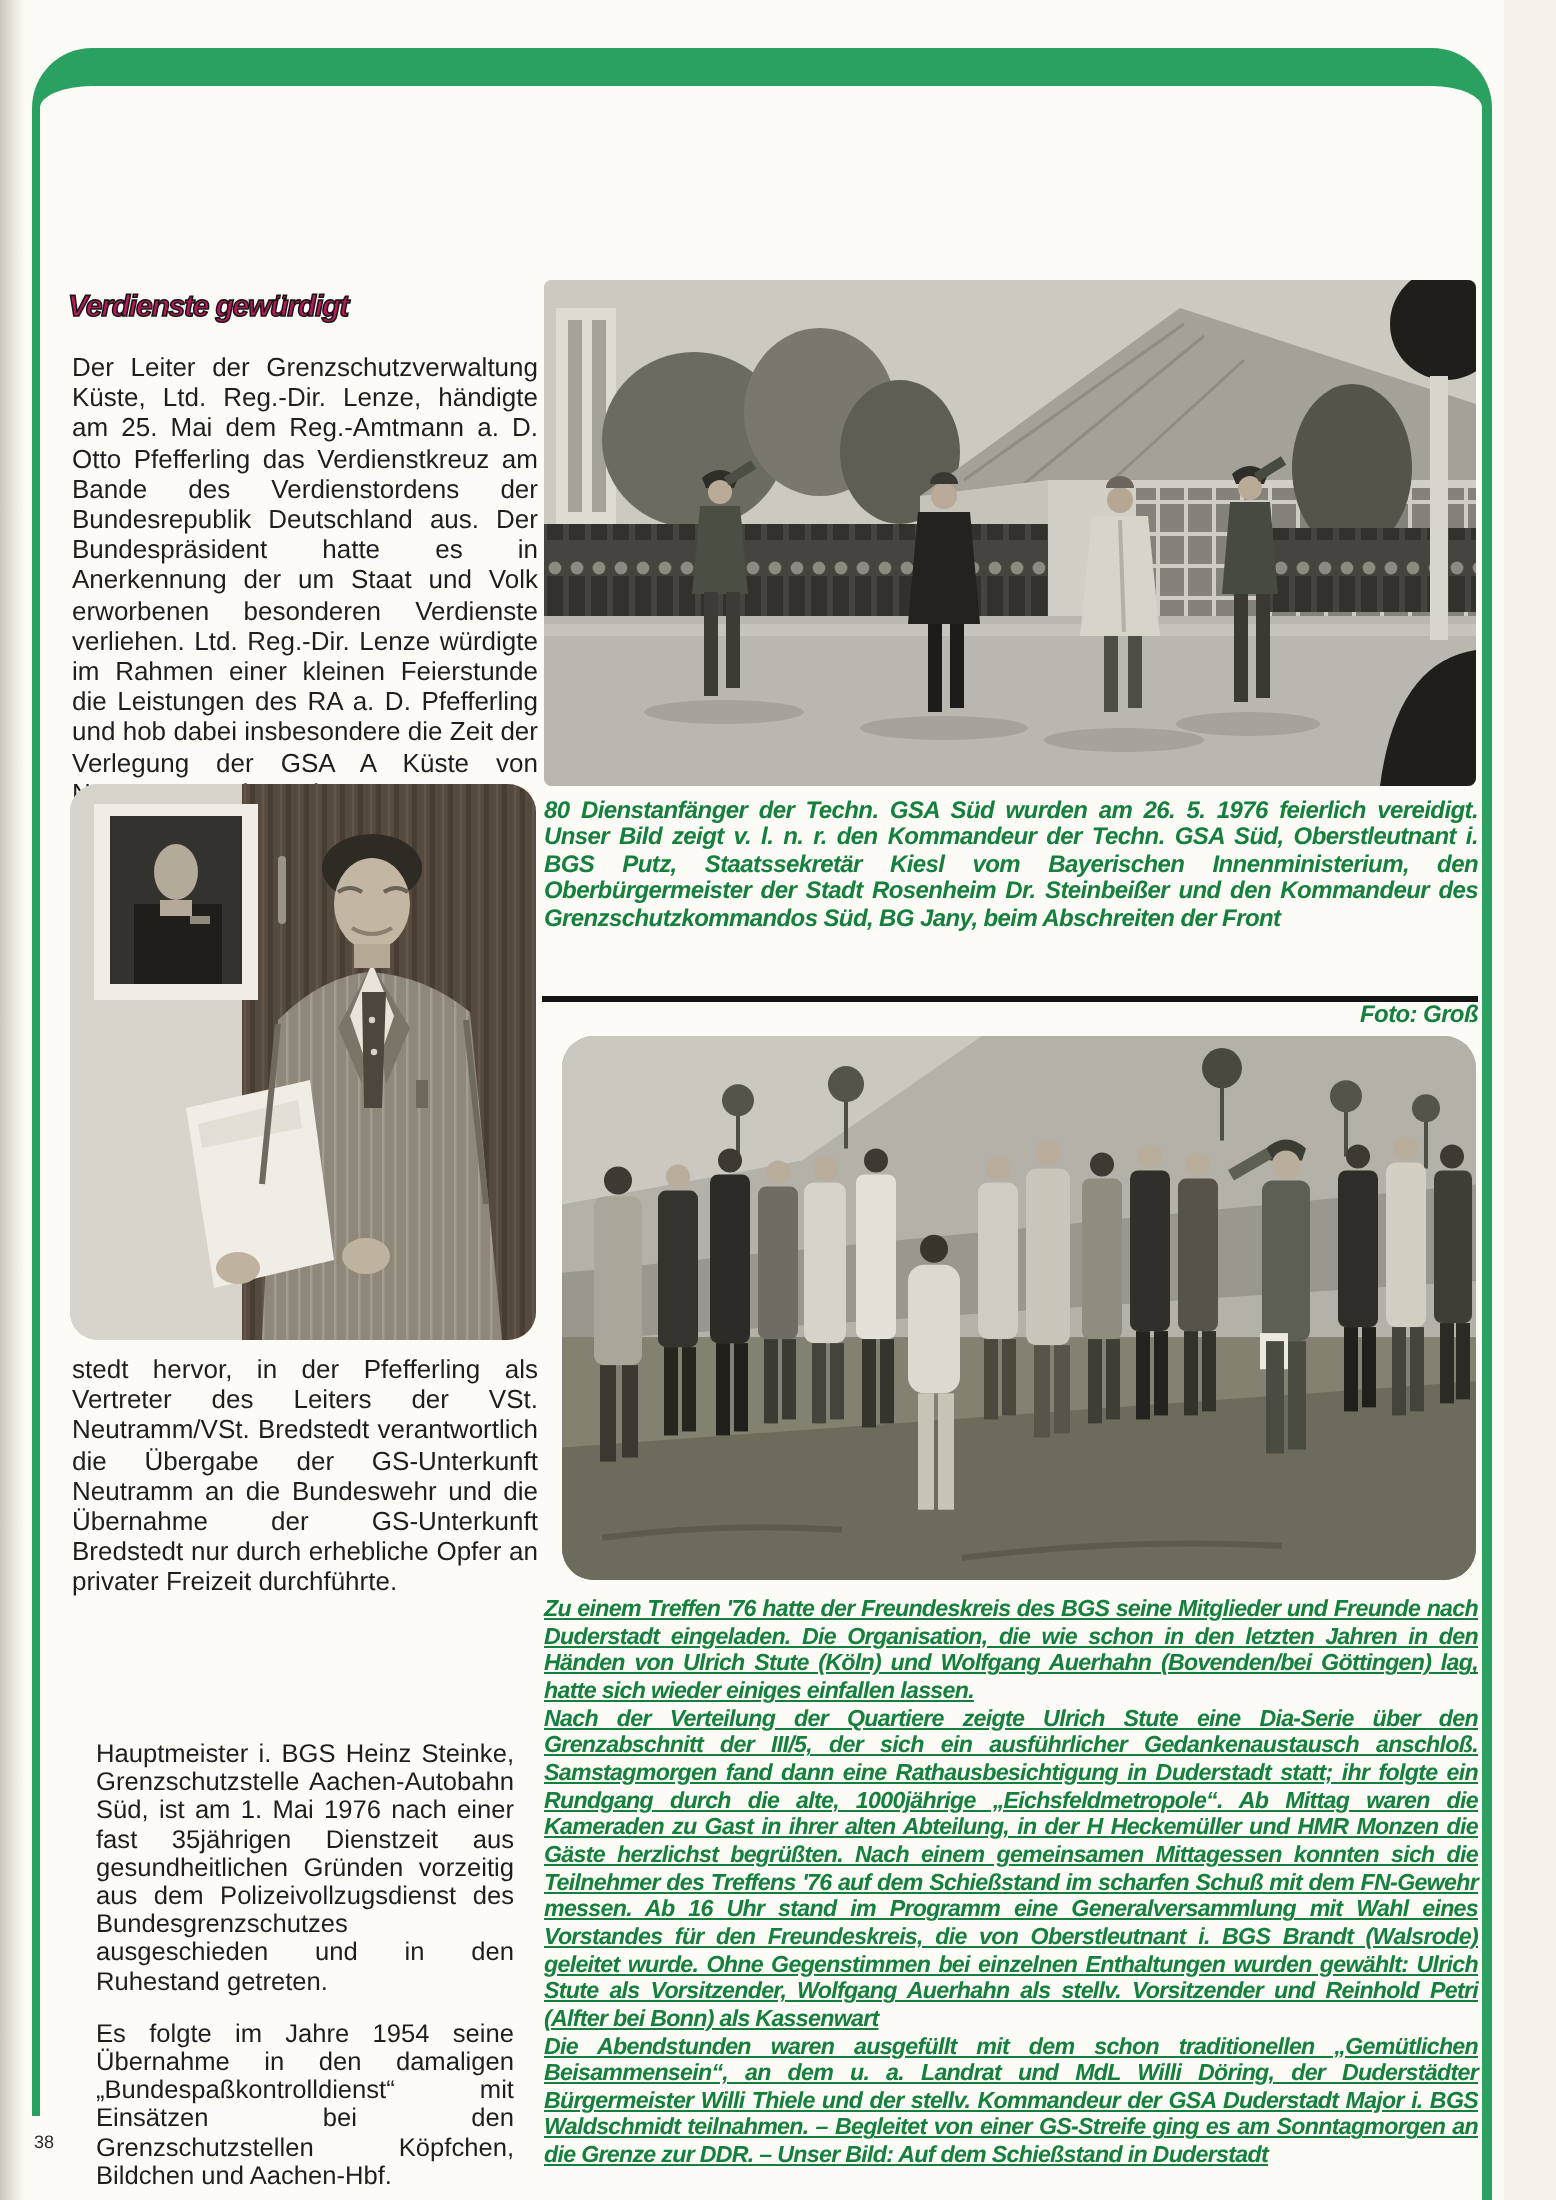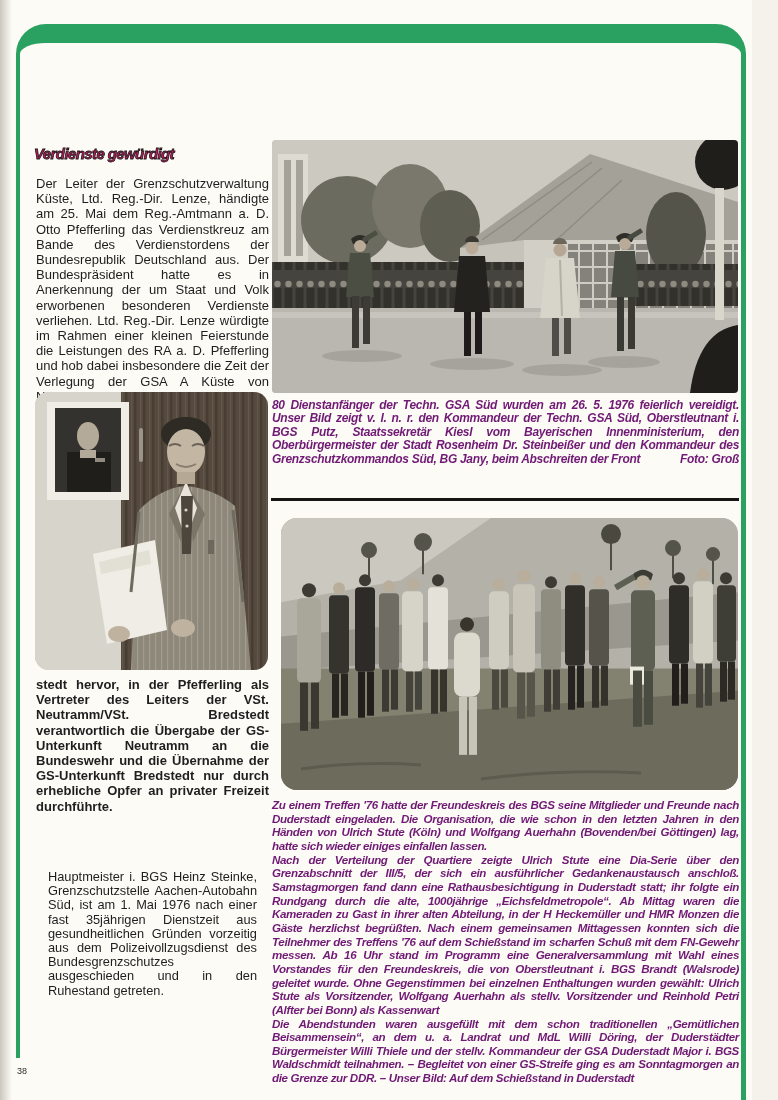--- a/index.html
+++ b/index.html
@@ -45,7 +45,7 @@
   .group{left:281px;top:518px;width:457px;height:272px;border-radius:16px;}
 
   
-  .caption{position:absolute;left:272px;width:467px;color:#701a75;
+  .caption{position:absolute;left:272px;width:467px;color:#15803d;
     font-style:italic;font-weight:700;text-align:justify;}
   .cap1{top:399px;font-size:12px;line-height:13.4px;letter-spacing:-0.3px;}
   .cap1 .credit{float:right;}

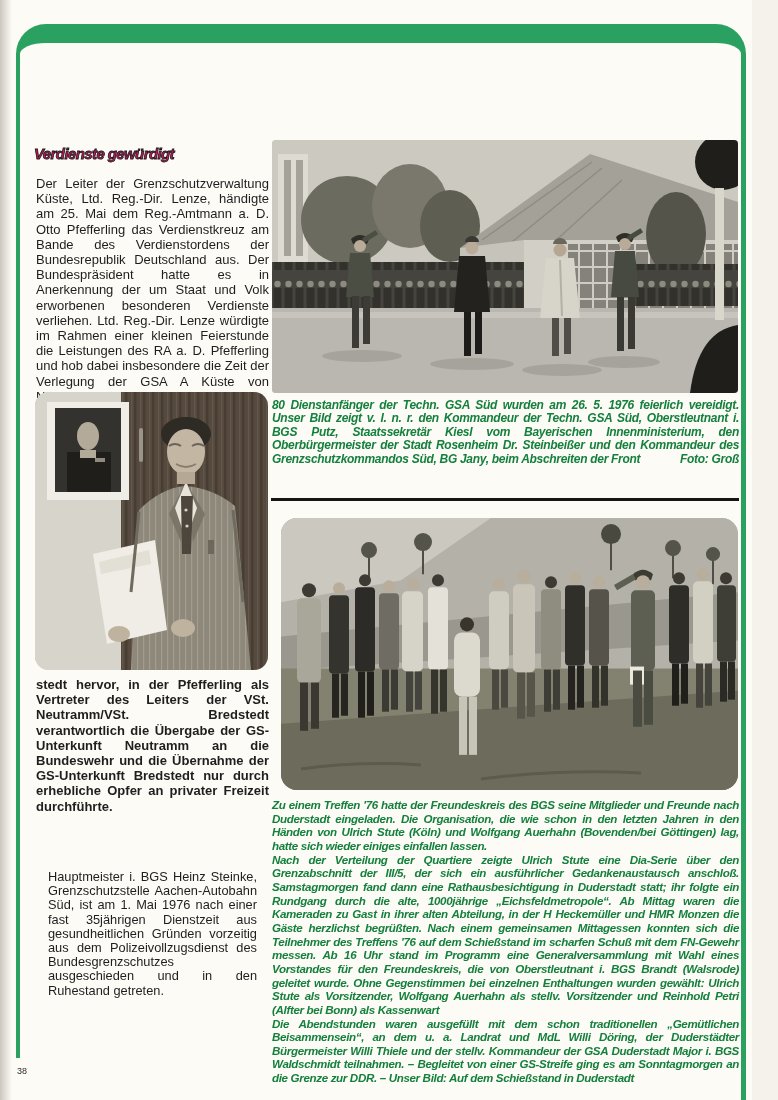--- a/index.html
+++ b/index.html
@@ -48,7 +48,7 @@
   .caption{position:absolute;left:272px;width:467px;color:#15803d;
     font-style:italic;font-weight:700;text-align:justify;}
   .cap1{top:399px;font-size:12px;line-height:13.4px;letter-spacing:-0.3px;}
-  .cap1 .credit{float:right;}
+  .cap1 .credit{float:right;margin-top:48px;}
   .rule{position:absolute;left:271px;top:498px;width:468px;height:3px;background:#151515;}
   .cap2{top:798px;font-size:11.6px;line-height:13.65px;letter-spacing:-0.35px;}
   .cap2 p{margin:0;text-align:justify;}

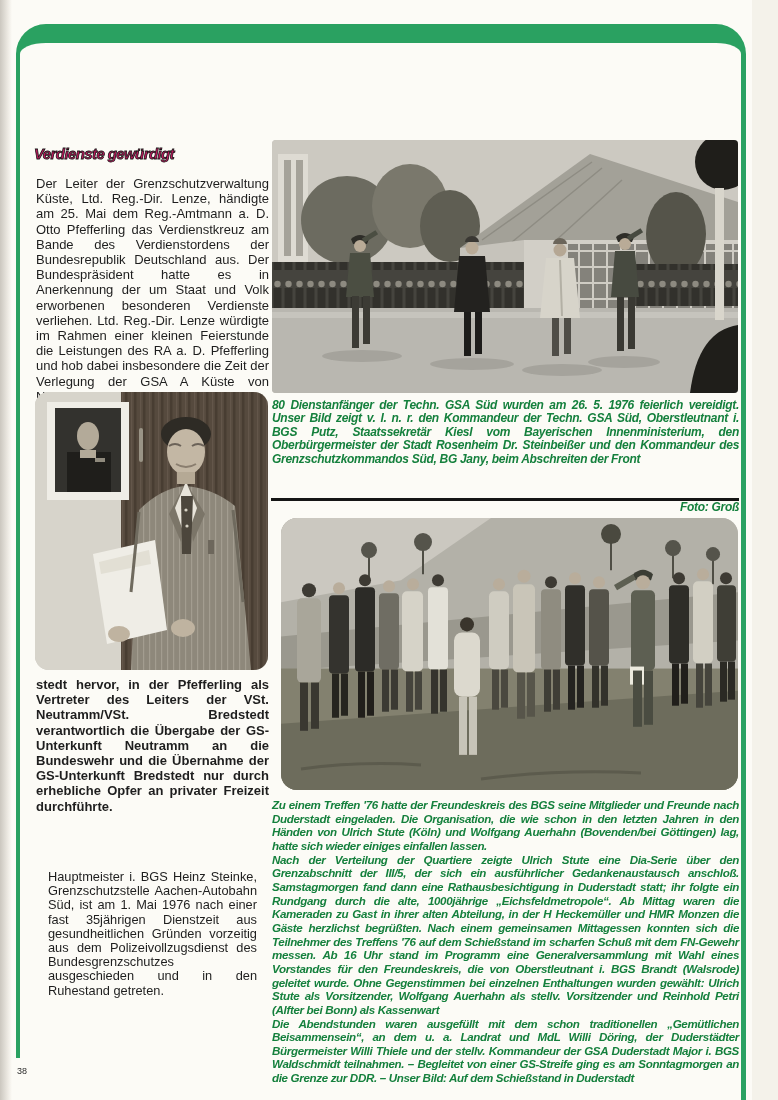--- a/index.html
+++ b/index.html
@@ -33,7 +33,7 @@
   .bodytext{position:absolute;left:36px;width:233px;font-size:13px;line-height:15.2px;
     color:var(--ink);text-align:justify;}
   .p1{top:176px;}
-  .p2{top:677px;font-weight:bold;}
+  .p2{top:677px;}
   .a2{top:858px;line-height:14.2px;font-size:12.8px;}
   .a2 p{margin:12px;text-align:justify;}
 

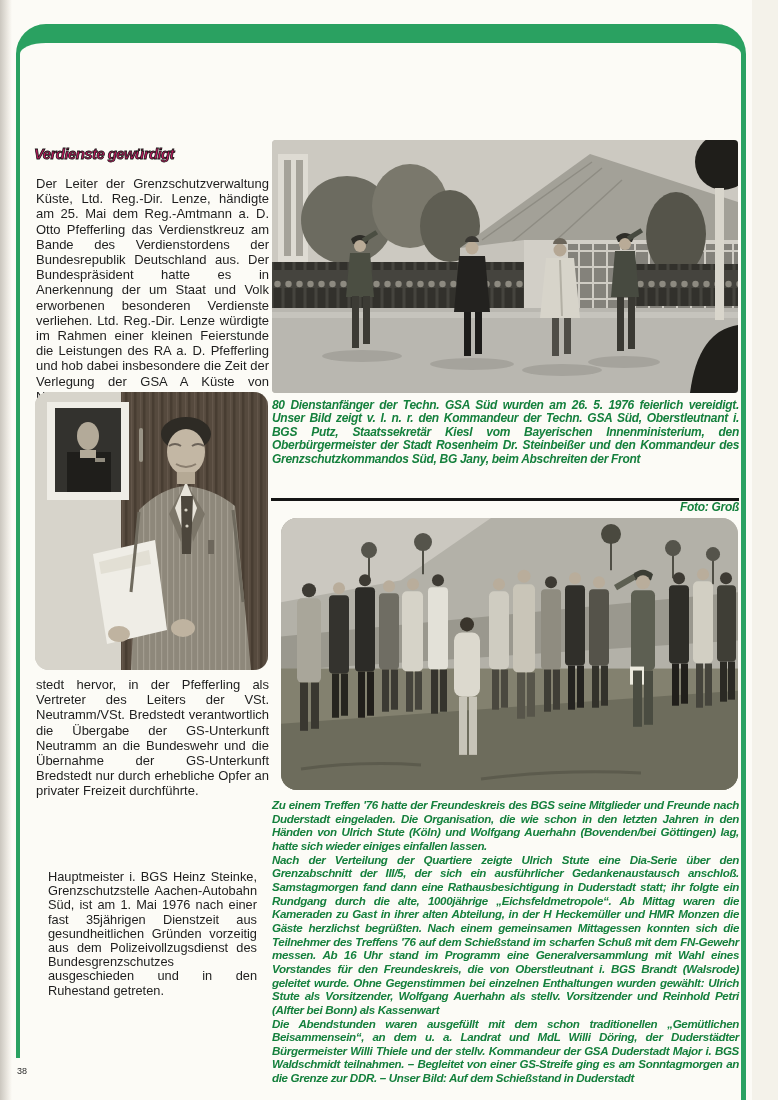--- a/index.html
+++ b/index.html
@@ -51,7 +51,7 @@
   .cap1 .credit{float:right;margin-top:48px;}
   .rule{position:absolute;left:271px;top:498px;width:468px;height:3px;background:#151515;}
   .cap2{top:798px;font-size:11.6px;line-height:13.65px;letter-spacing:-0.35px;}
-  .cap2 p{margin:0;text-align:justify;}
+  .cap2 p{margin:0;text-align:justify;text-decoration:underline;}
 </style>
 </head>
 <body>

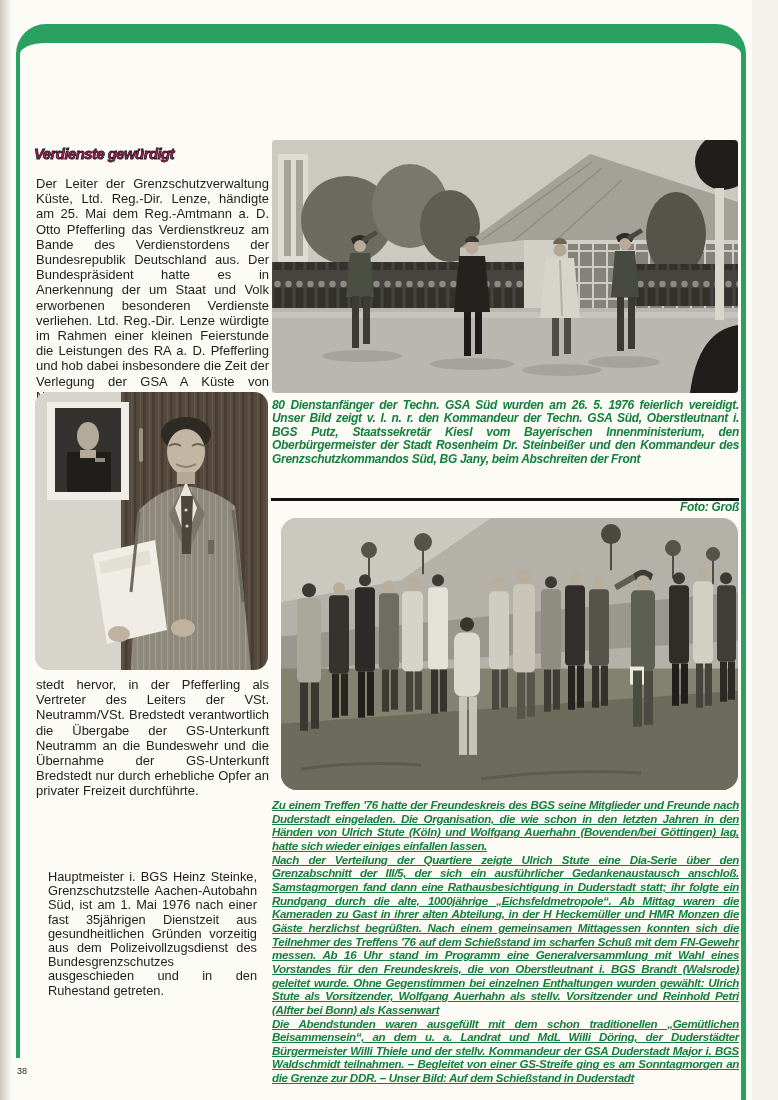--- a/index.html
+++ b/index.html
@@ -117,6 +117,7 @@
 
   <div class="bodytext a2">
     <p>Hauptmeister i. BGS Heinz Steinke, Grenzschutzstelle Aachen-Autobahn Süd, ist am 1. Mai 1976 nach einer fast 35jährigen Dienstzeit aus gesundheitlichen Gründen vorzeitig aus dem Polizeivollzugsdienst des Bundesgrenzschutzes ausgeschieden und in den Ruhestand getreten.</p>
+    <p>Es folgte im Jahre 1954 seine Übernahme in den damaligen „Bundespaßkontrolldienst“ mit Einsätzen bei den Grenzschutzstellen Köpfchen, Bildchen und Aachen-Hbf.</p>
   </div>
 
   <div class="photo parade">

